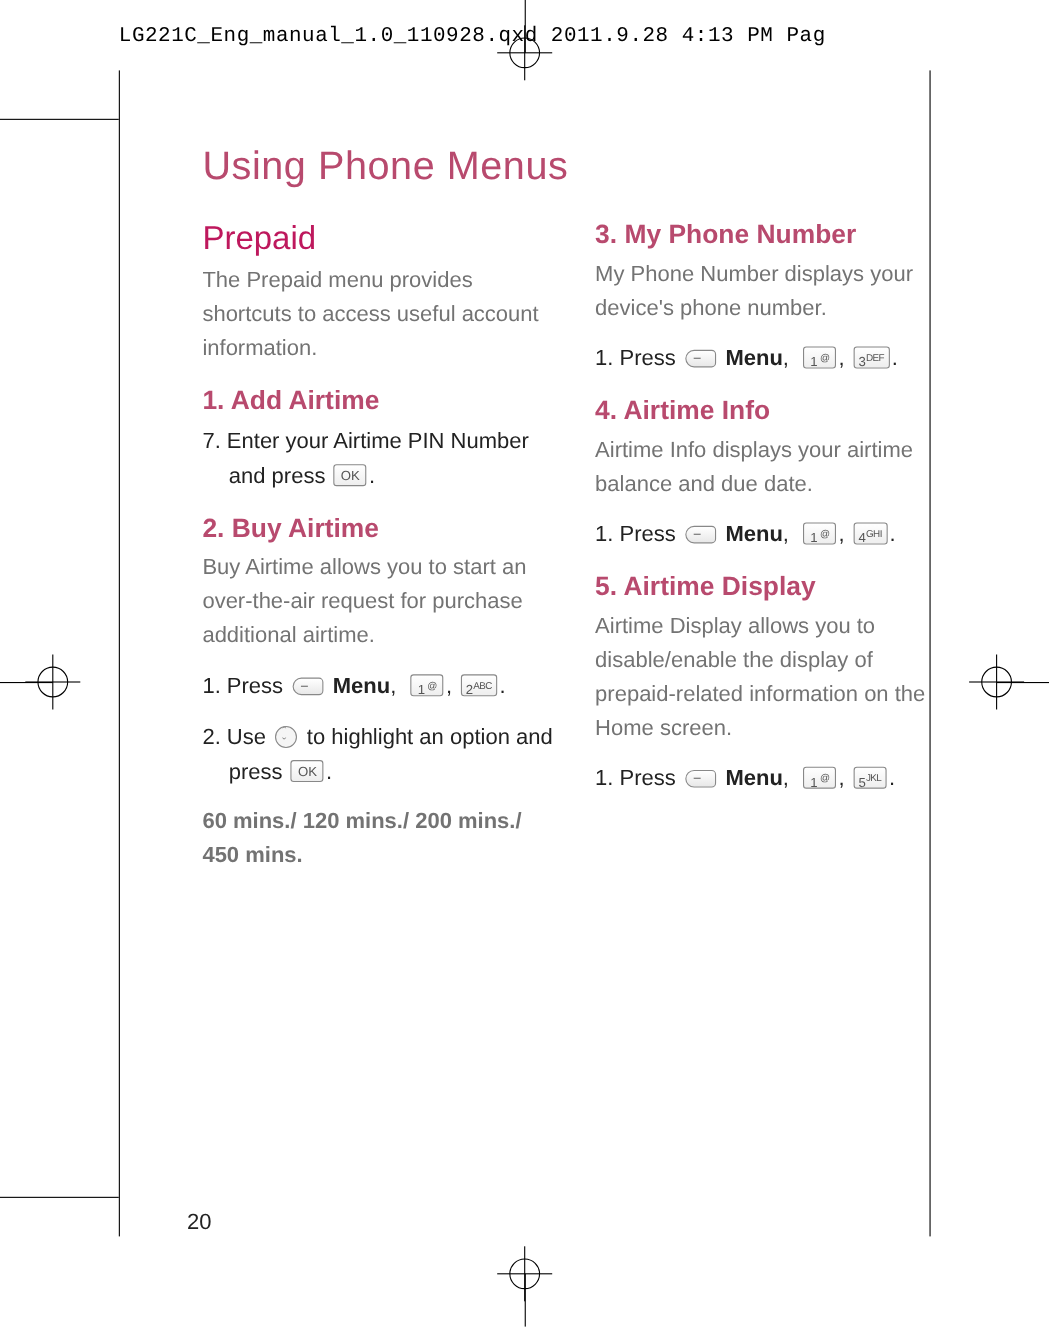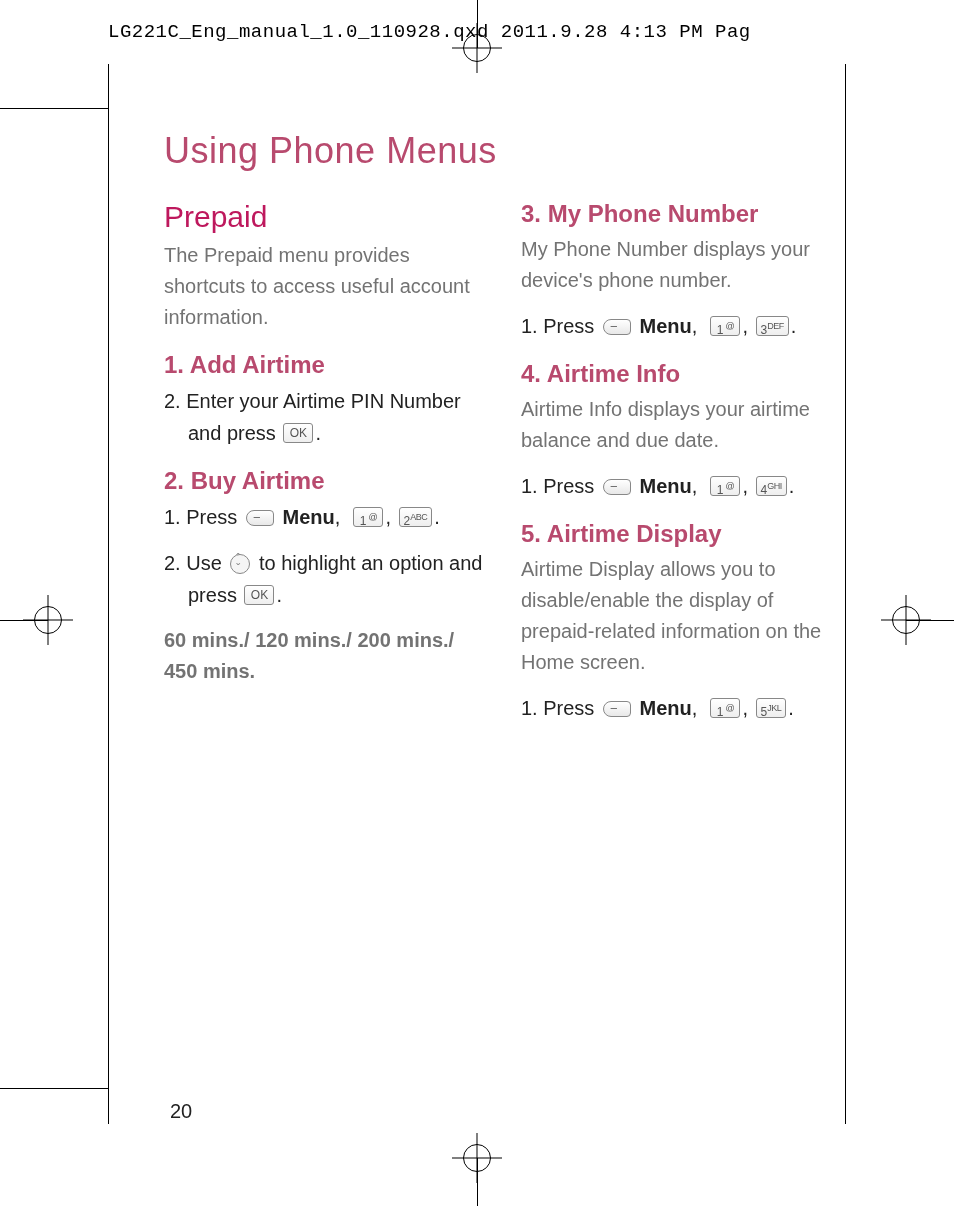--- a/index.html
+++ b/index.html
@@ -170,7 +170,7 @@
 
   .page {
     position: absolute;
-    left: 164px;
+    left: 184px;
     top: 130px;
     width: 680px;
   }

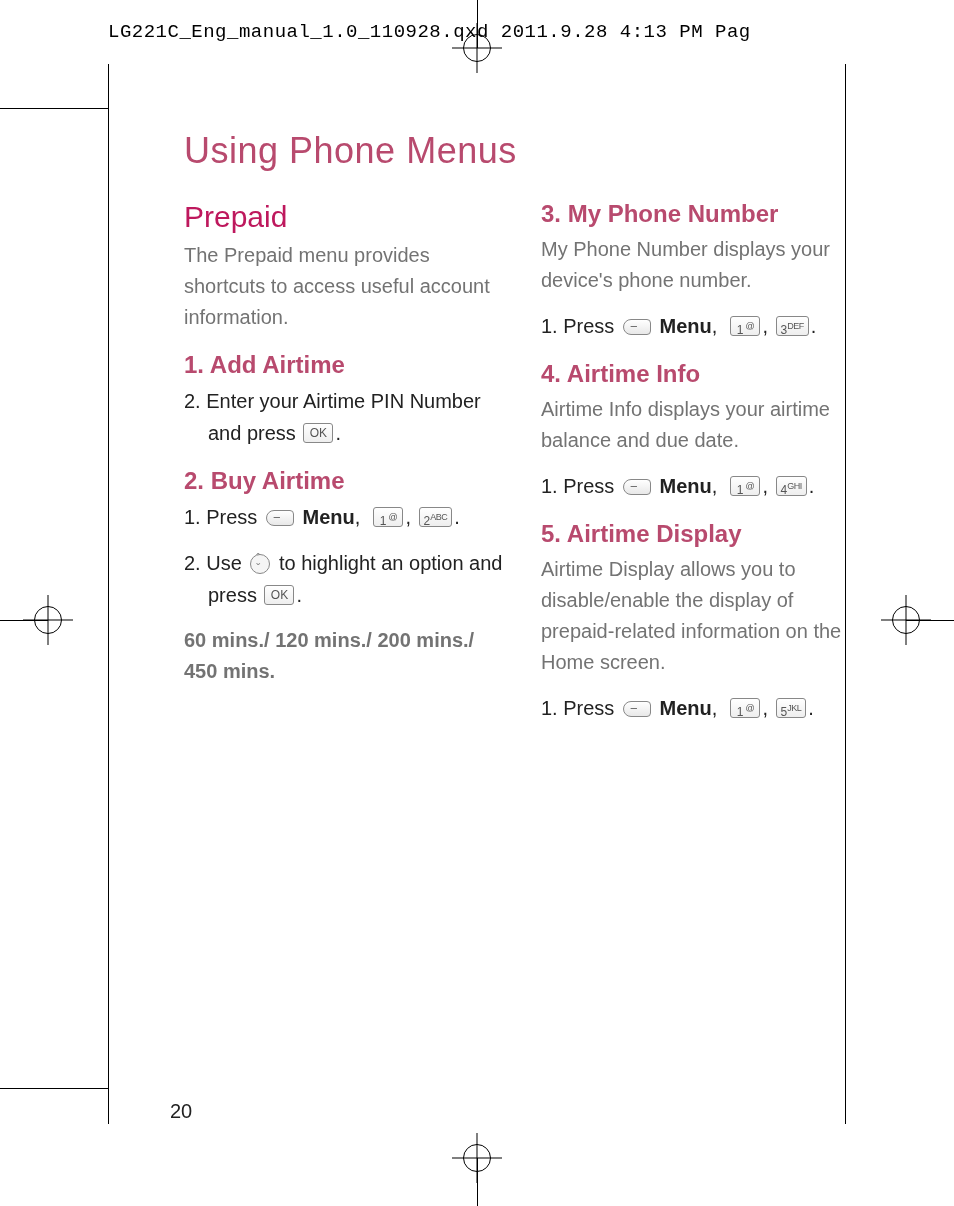--- a/index.html
+++ b/index.html
@@ -308,7 +308,7 @@
       <h3>1. Add Airtime</h3>
       <ol>
         <li>
-          <span>2. Enter your Airtime PIN Number and press </span>
+          <span>7. Enter your Airtime PIN Number and press </span>
           <span class="key">OK</span>.
         </li>
       </ol>

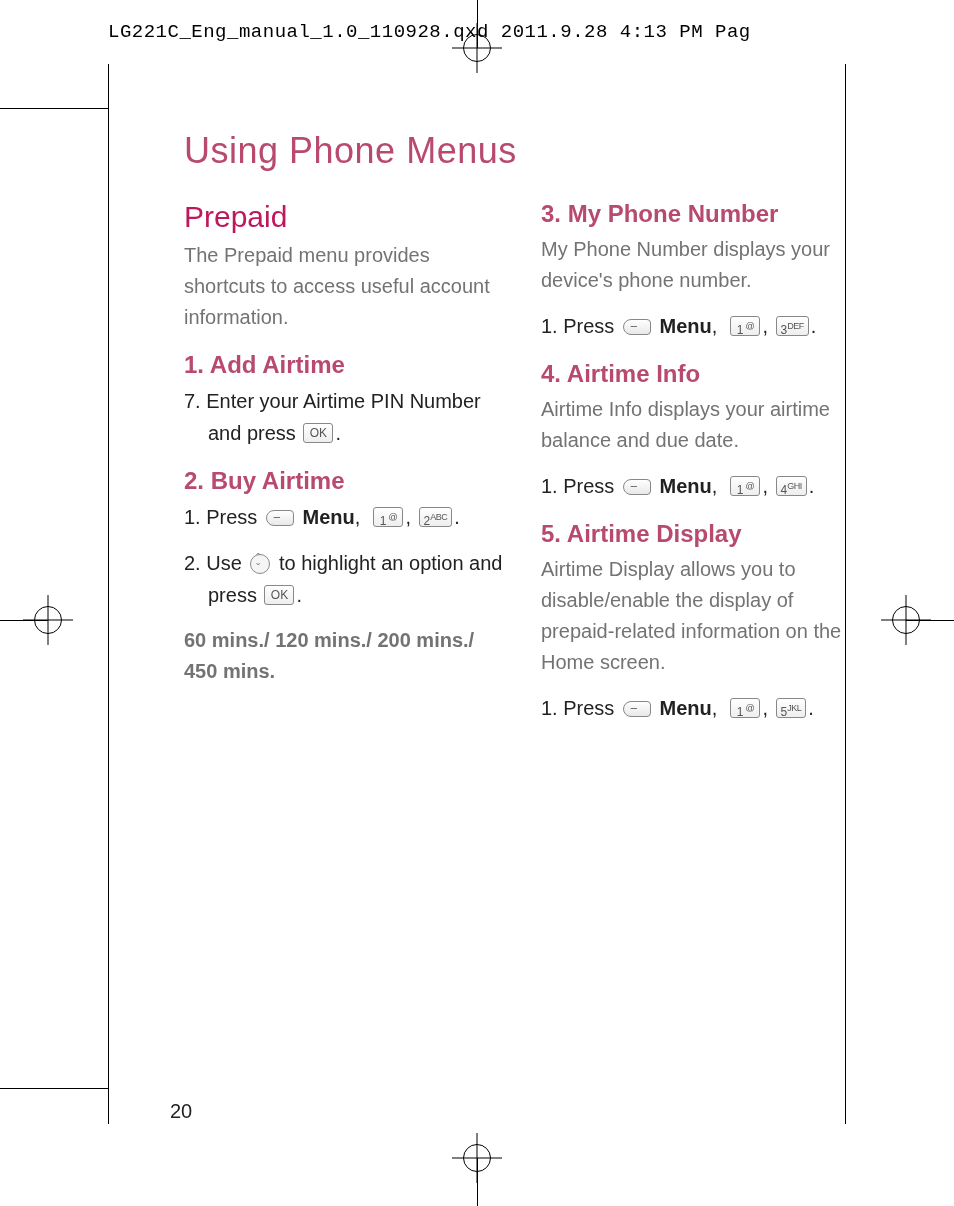--- a/index.html
+++ b/index.html
@@ -316,6 +316,7 @@
 
     <div class="blk">
       <h3>2. Buy Airtime</h3>
+      <p>Buy Airtime allows you to start an over-the-air request for purchase additional airtime.</p>
       <ol>
         <li>
           <span>1. Press </span>

